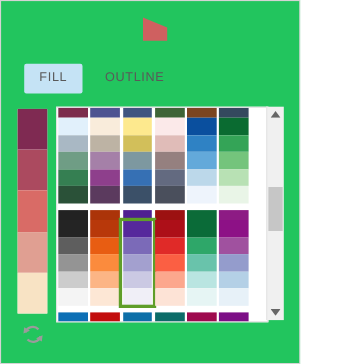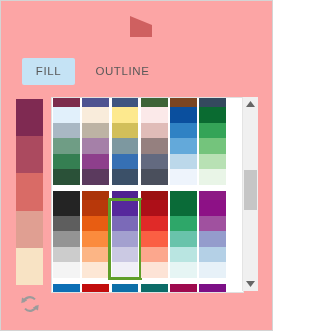--- a/index.html
+++ b/index.html
@@ -12,7 +12,7 @@
   }
   #panel{
     position:absolute;left:0;top:0;width:271px;height:329px;
-    border:1px solid #d4d4d4;background:#fca5a5;
+    border:1px solid #d4d4d4;background:#22c55e;
   }
   
   #preview{

